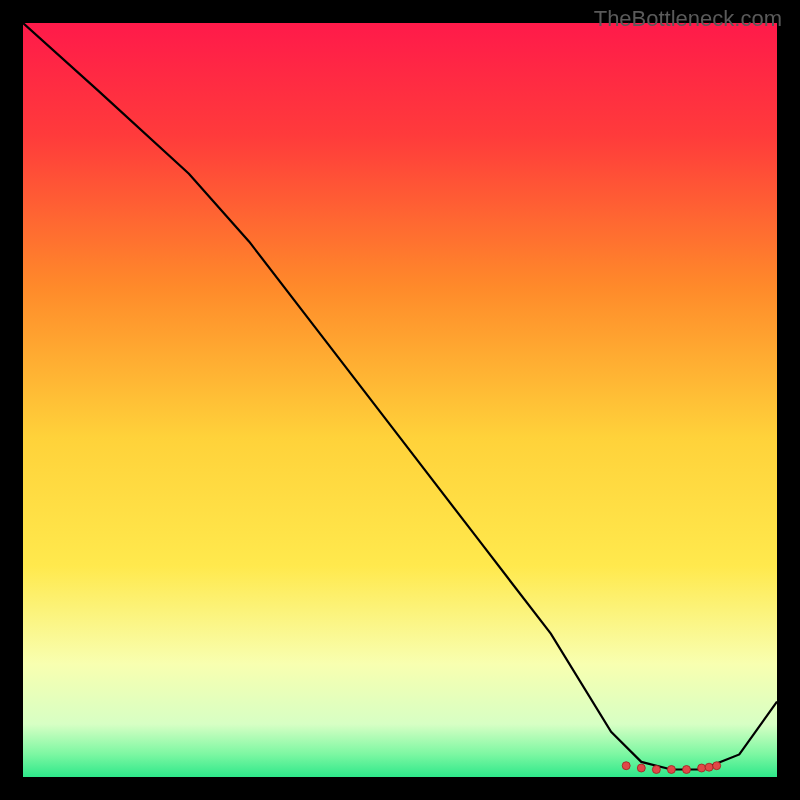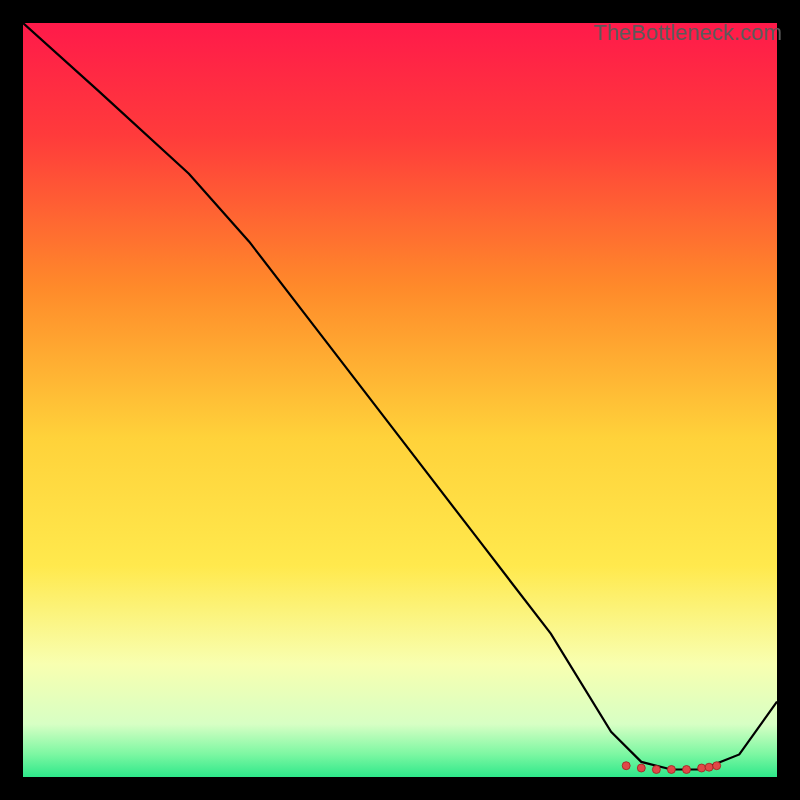--- a/index.html
+++ b/index.html
@@ -13,7 +13,7 @@
   }
   .attribution {
     position: absolute;
-    top: 20px;
+    top: 6px;
     right: 18px;
     color: #5a5a5a;
     font-size: 22px;

